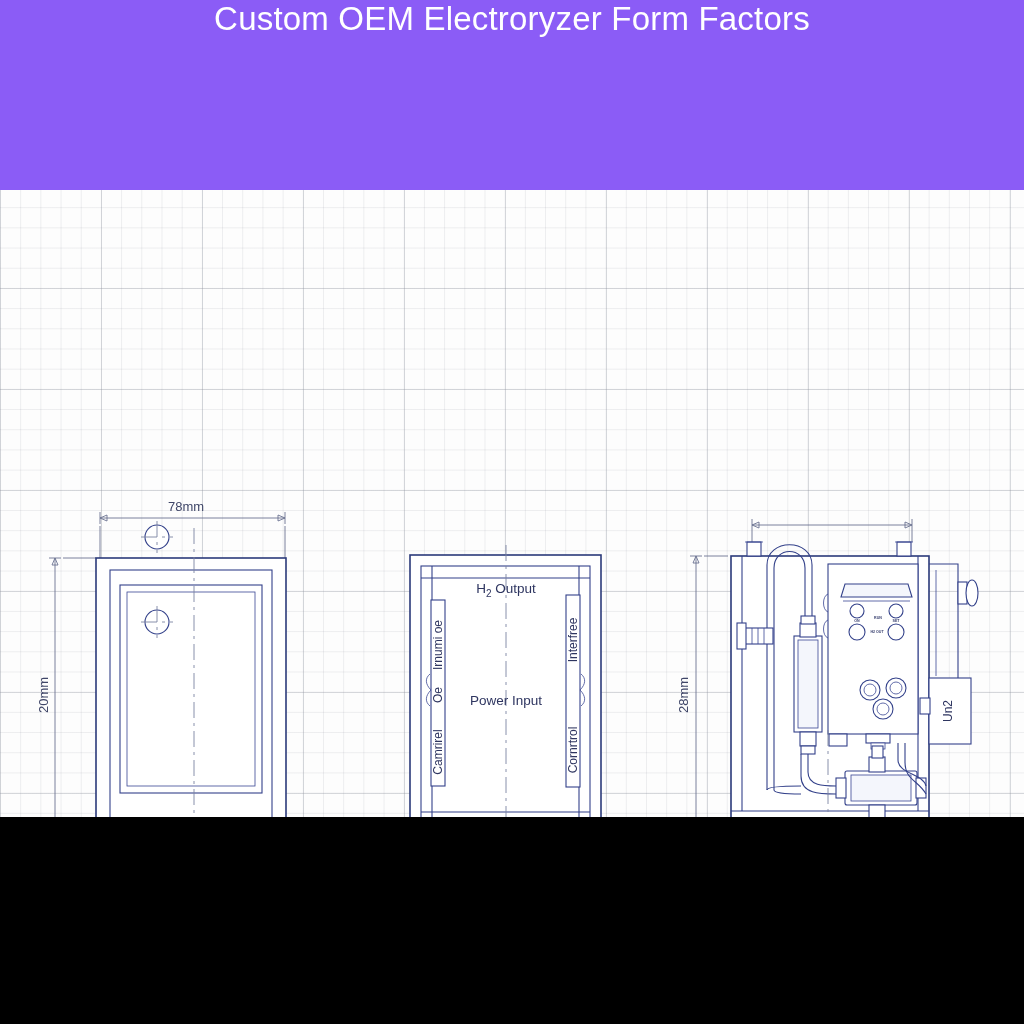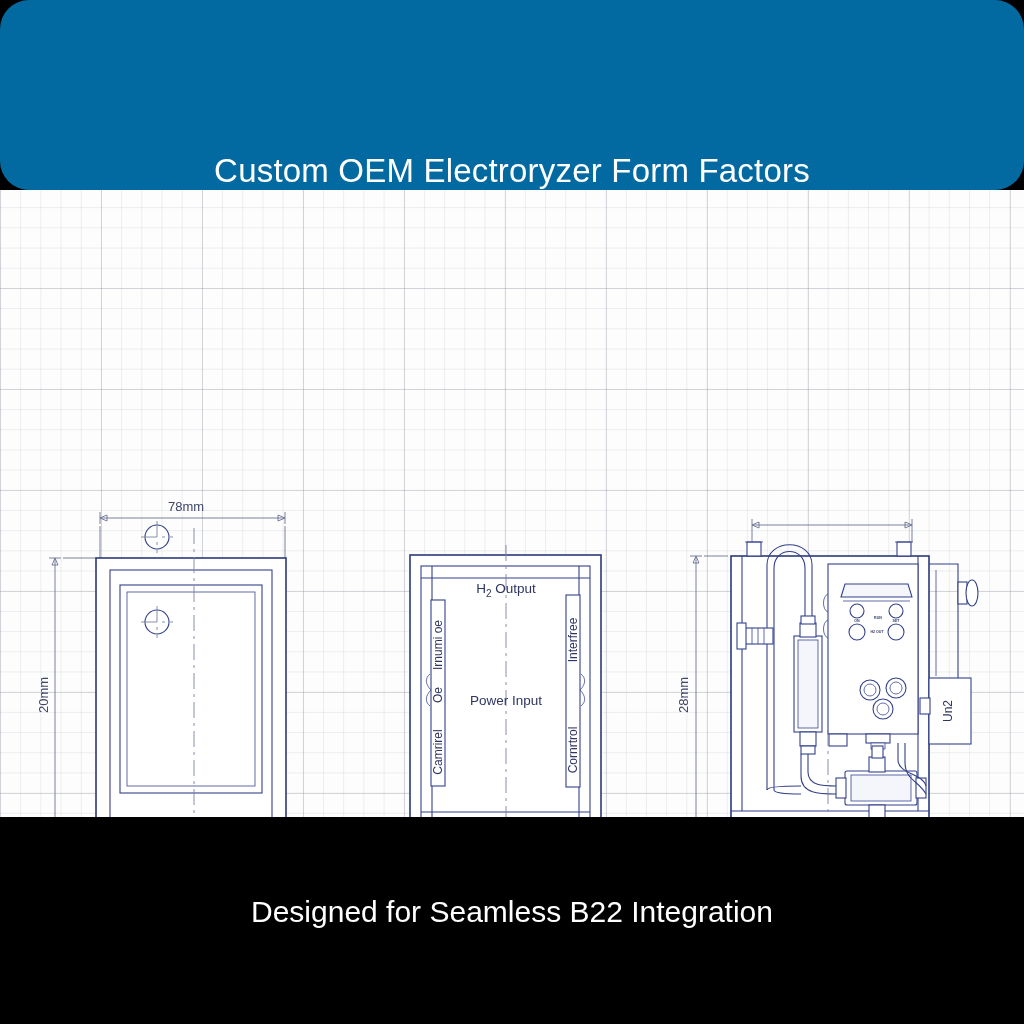--- a/index.html
+++ b/index.html
@@ -29,11 +29,10 @@
   .title-band {
     height: 190px;
     flex: 0 0 190px;
-    background: #0369a1;
+    background: #8b5cf6;
     display: flex;
-    align-items: flex-end;
+    align-items: flex-start;
     justify-content: center;
-    border-radius: 29px;
   }
   .title-text {
     color: #ffffff;

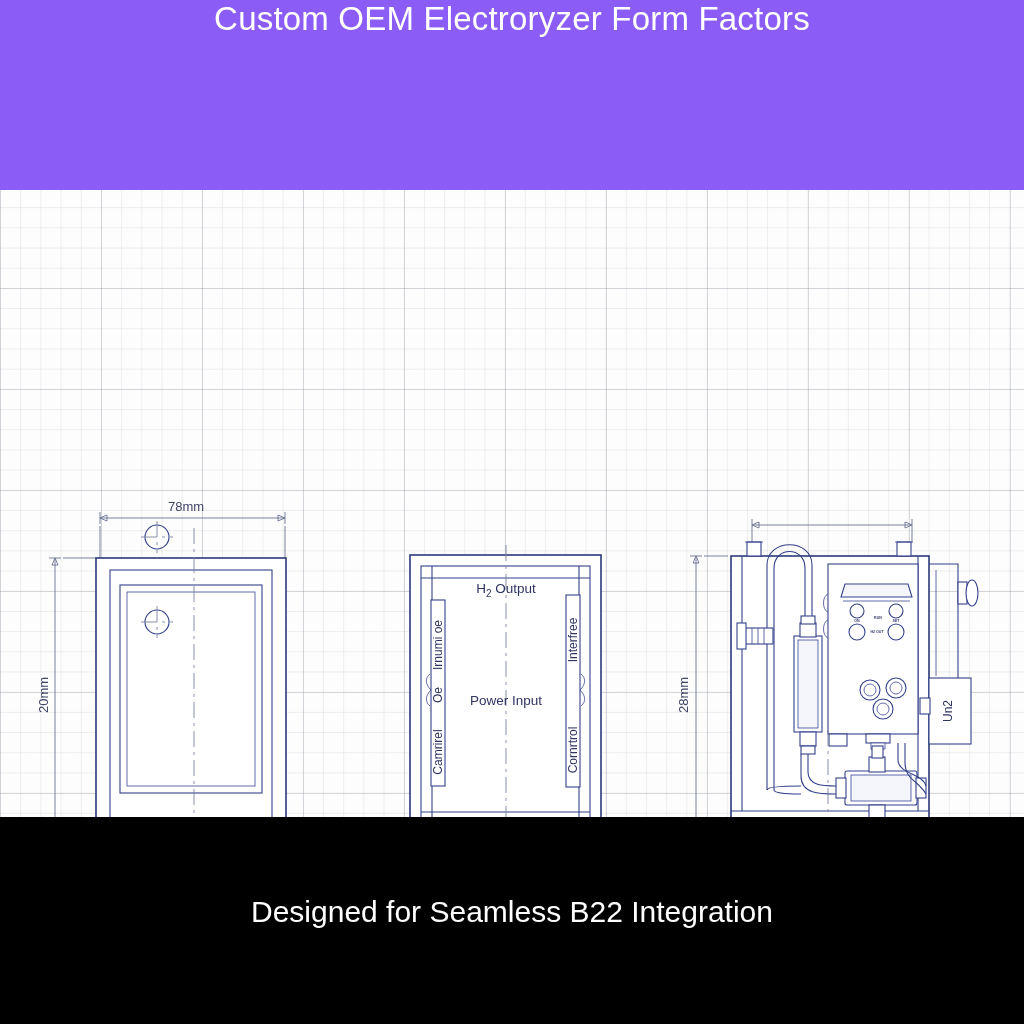--- a/index.html
+++ b/index.html
@@ -369,9 +369,6 @@
     </svg>
   </div>
 
-  <div class="footer-band">
-    <div class="footer-text">Designed for Seamless B22 Integration</div>
-  </div>
 
 </div>
 

